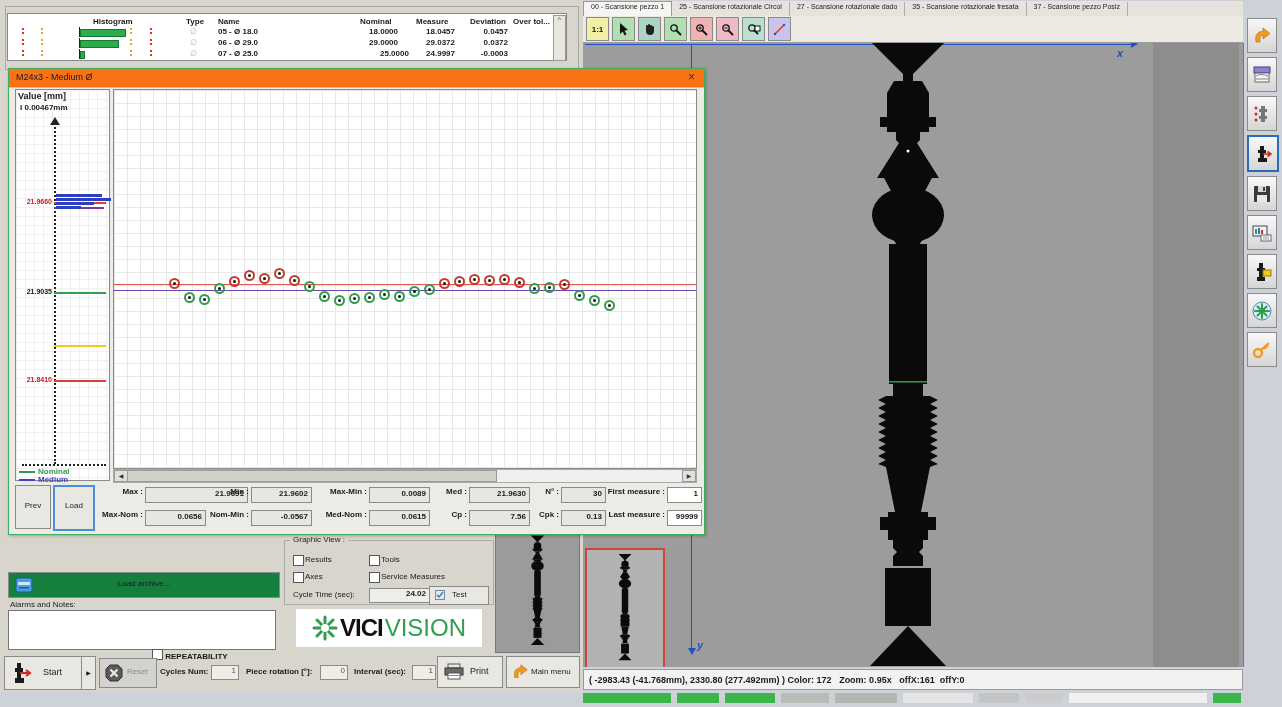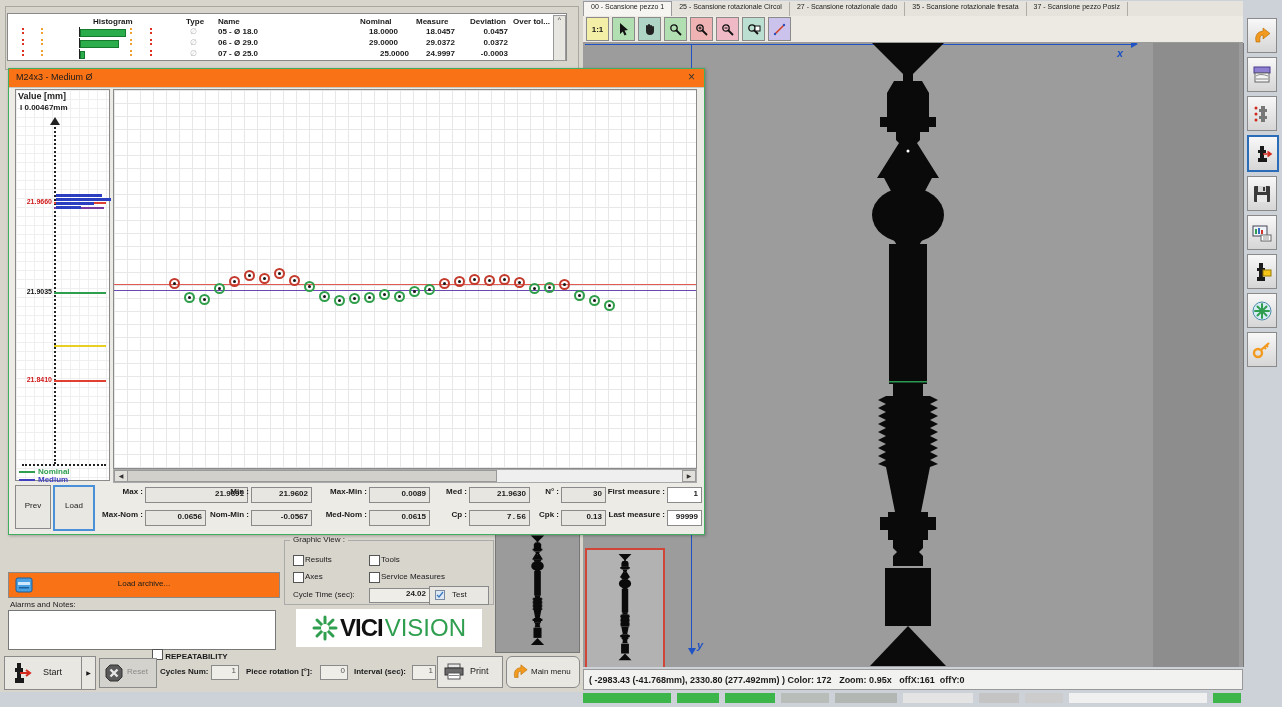--- a/index.html
+++ b/index.html
@@ -279,7 +279,7 @@
       <div class="sl r2" style="left:304px;width:54px;">Med-Nom :</div>
       <div class="sf r2" style="left:360px;width:56px;">0.0615</div>
       <div class="sl r2" style="left:420px;width:38px;">Cp :</div>
-      <div class="sf r2" style="left:460px;width:56px;font-family:Liberation Mono, monospace;">7.56</div>
+      <div class="sf r2" style="left:460px;width:56px;">7.56</div>
       <div class="sl r2" style="left:520px;width:30px;">Cpk :</div>
       <div class="sf r2" style="left:552px;width:40px;">0.13</div>
       <div class="sl r2" style="left:584px;width:72px;">Last measure :</div>

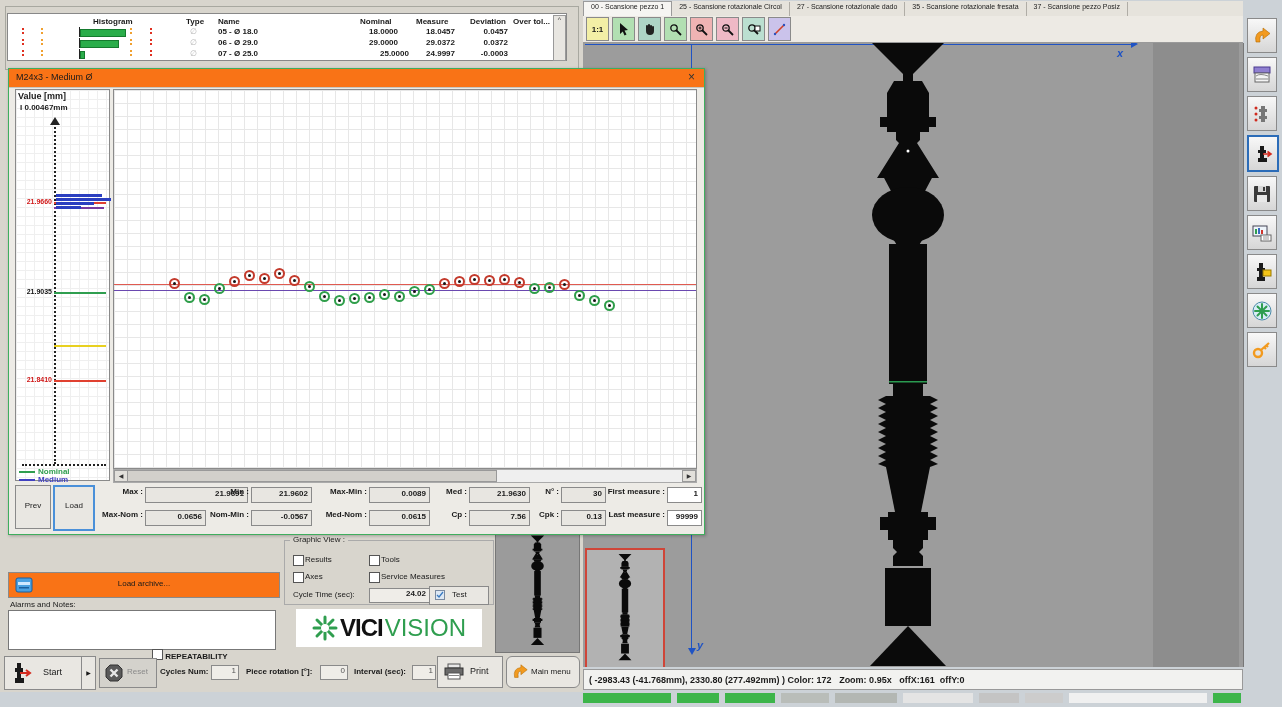--- a/index.html
+++ b/index.html
@@ -72,7 +72,7 @@
   
   #banner{left:8px;top:541px;width:270px;height:26px;background:#ee1c25;border:1px solid #666;
     color:#7d0c12;font-size:13px;font-weight:700;text-align:center;line-height:26px;letter-spacing:1px;}
-  #load-archive{left:8px;top:572px;width:270px;height:24px;background:#f97316;border:1px solid #8a8a8a;}
+  #load-archive{left:8px;top:572px;width:270px;height:24px;background:#15803d;border:1px solid #8a8a8a;}
   #load-archive span{position:absolute;left:0;right:0;top:6px;text-align:center;font-size:8px;}
   #alarms-label{left:10px;top:600px;font-size:8px;}
   #alarms-box{left:8px;top:610px;width:266px;height:38px;background:#fff;border:1px solid #777;}

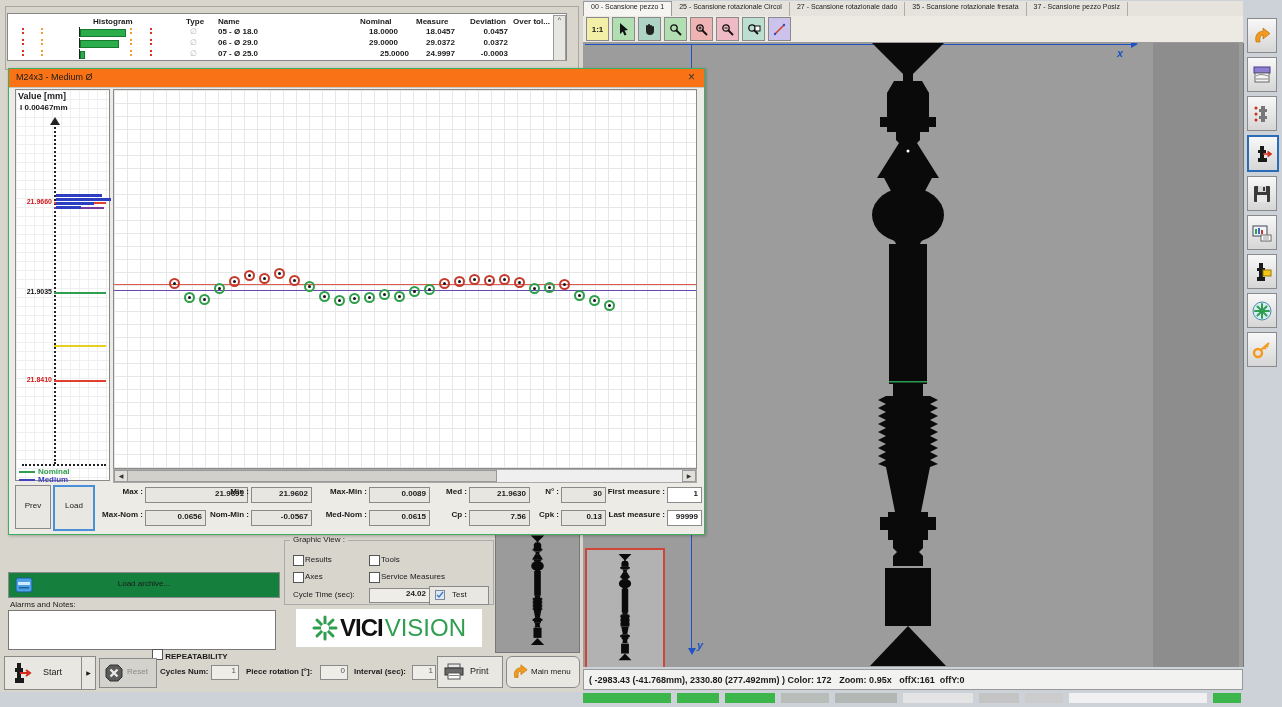--- a/index.html
+++ b/index.html
@@ -368,7 +368,7 @@
     </svg>
     <span class="lbl" style="left:32px;top:9px;">Print</span>
   </div>
-  <div class="bbtn" style="left:506px;top:656px;width:72px;height:30px;border-radius:6px;">
+  <div class="bbtn" style="left:506px;top:656px;width:72px;height:30px;">
     <svg style="position:absolute;left:4px;top:6px;" width="18" height="18" viewBox="0 0 20 20">
       <path d="M4 16 Q2 6 11 5 L11 2 L18 7.5 L11 13 L11 9 Q7 9 8 16 Z" fill="#f29a1f" stroke="#b36a00" stroke-width="0.6"></path>
     </svg>

